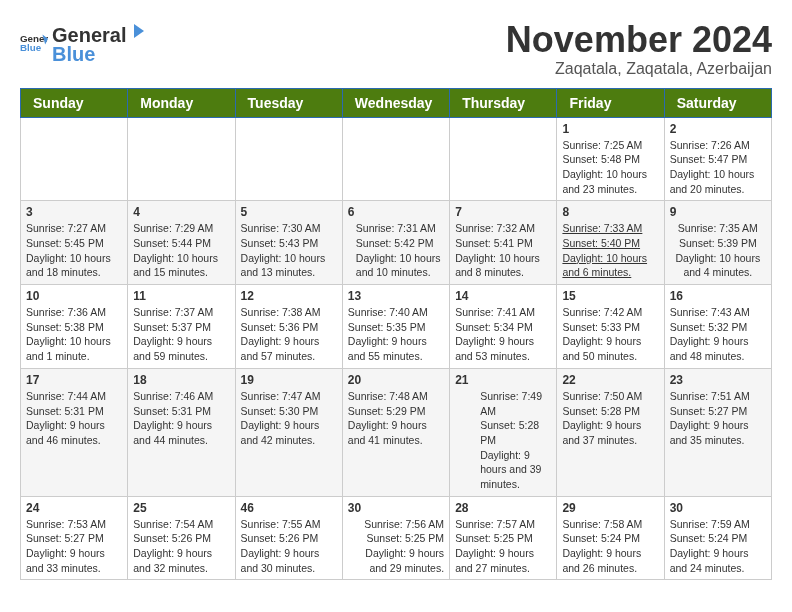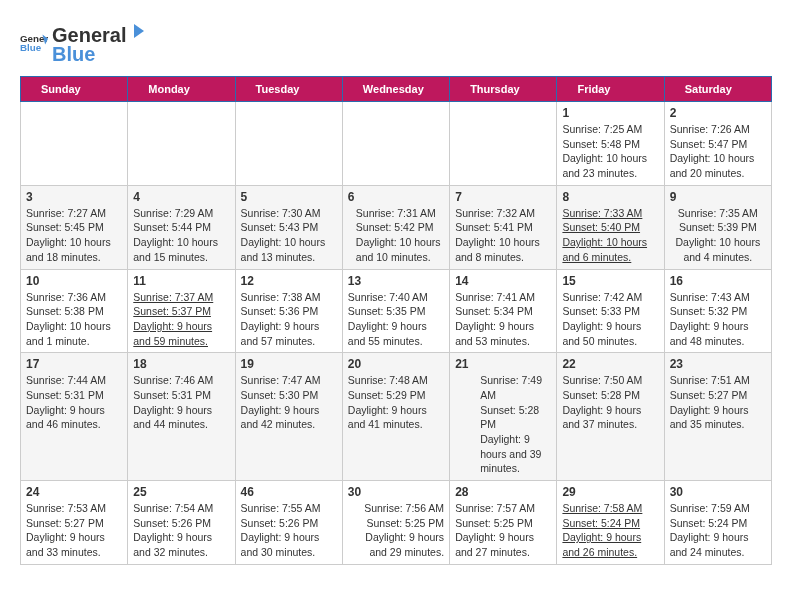--- a/index.html
+++ b/index.html
@@ -103,6 +103,10 @@
       <div style="font-size:20px; font-weight:bold; color:#4a90d9; margin-top:-4px;">Blue</div>
     </div>
   </div>
+  <div class="title-block">
+    <div class="month-title">November 2024</div>
+    <div class="location-title">Zaqatala, Zaqatala, Azerbaijan</div>
+  </div>
 </div>
 
 <table class="calendar">

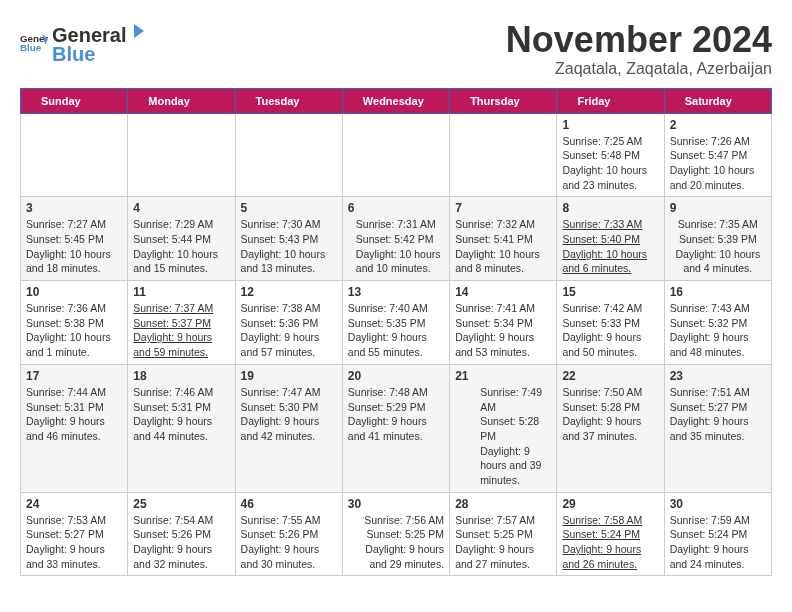--- a/index.html
+++ b/index.html
@@ -44,11 +44,11 @@
       border: 1px solid #ccc;
     }
     .calendar th {
-      background-color: #be185d;
+      background-color: #4d7c0f;
       color: #fff;
-      font-size: 11px;
+      font-size: 14px;
       font-weight: bold;
-      padding: 6px 20px;
+      padding: 6px 12px;
       text-align: left;
       border: 1px solid #2a6aaf;
     }

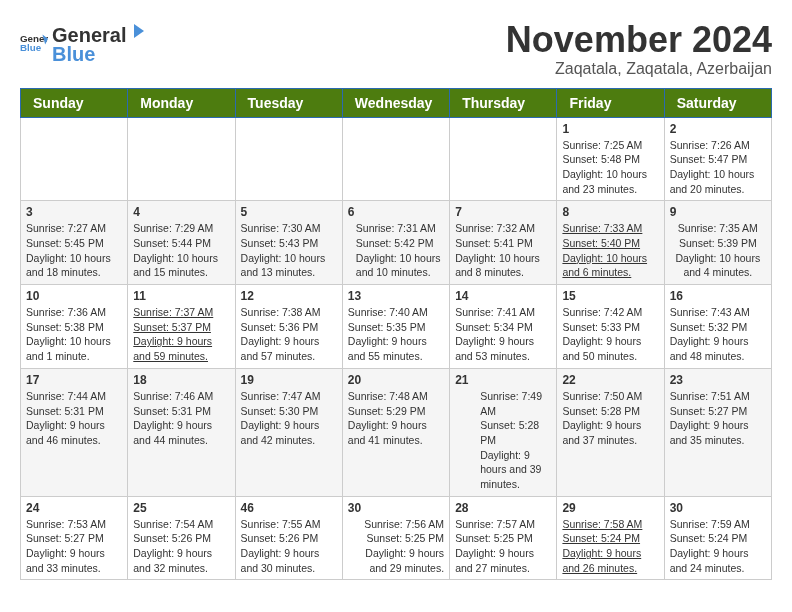--- a/index.html
+++ b/index.html
@@ -194,7 +194,7 @@
         </td>
         <td>
           <span class="day-number">11</span>
-          <div class="day-info" style="white-space: pre-line; text-decoration: underline;">Sunrise: 7:37 AM
+          <div class="day-info" style="white-space: pre-line;">Sunrise: 7:37 AM
 Sunset: 5:37 PM
 Daylight: 9 hours and 59 minutes.</div>
         </td>

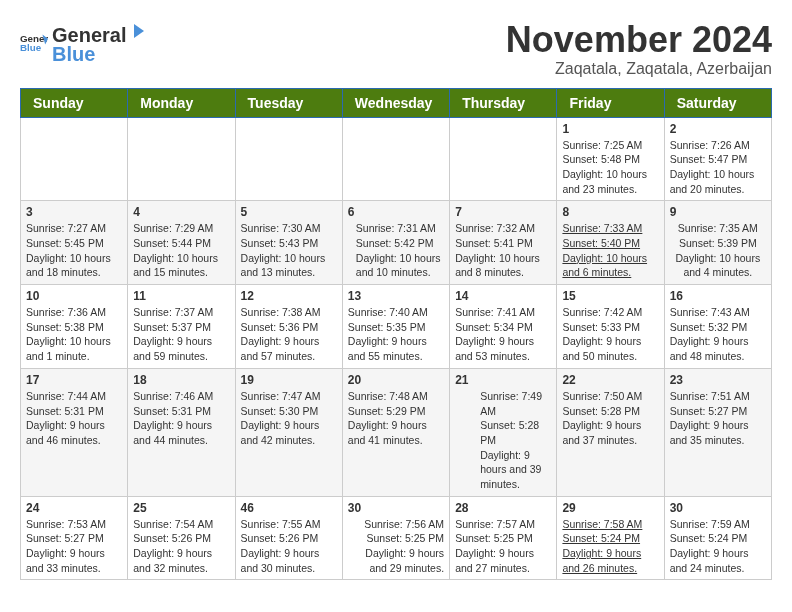--- a/index.html
+++ b/index.html
@@ -306,7 +306,7 @@
         </td>
         <td>
           <span class="day-number">29</span>
-          <div class="day-info" style="white-space: pre-line; text-decoration: underline;">Sunrise: 7:58 AM
+          <div class="day-info" style="white-space: pre-line;">Sunrise: 7:58 AM
 Sunset: 5:24 PM
 Daylight: 9 hours and 26 minutes.</div>
         </td>

